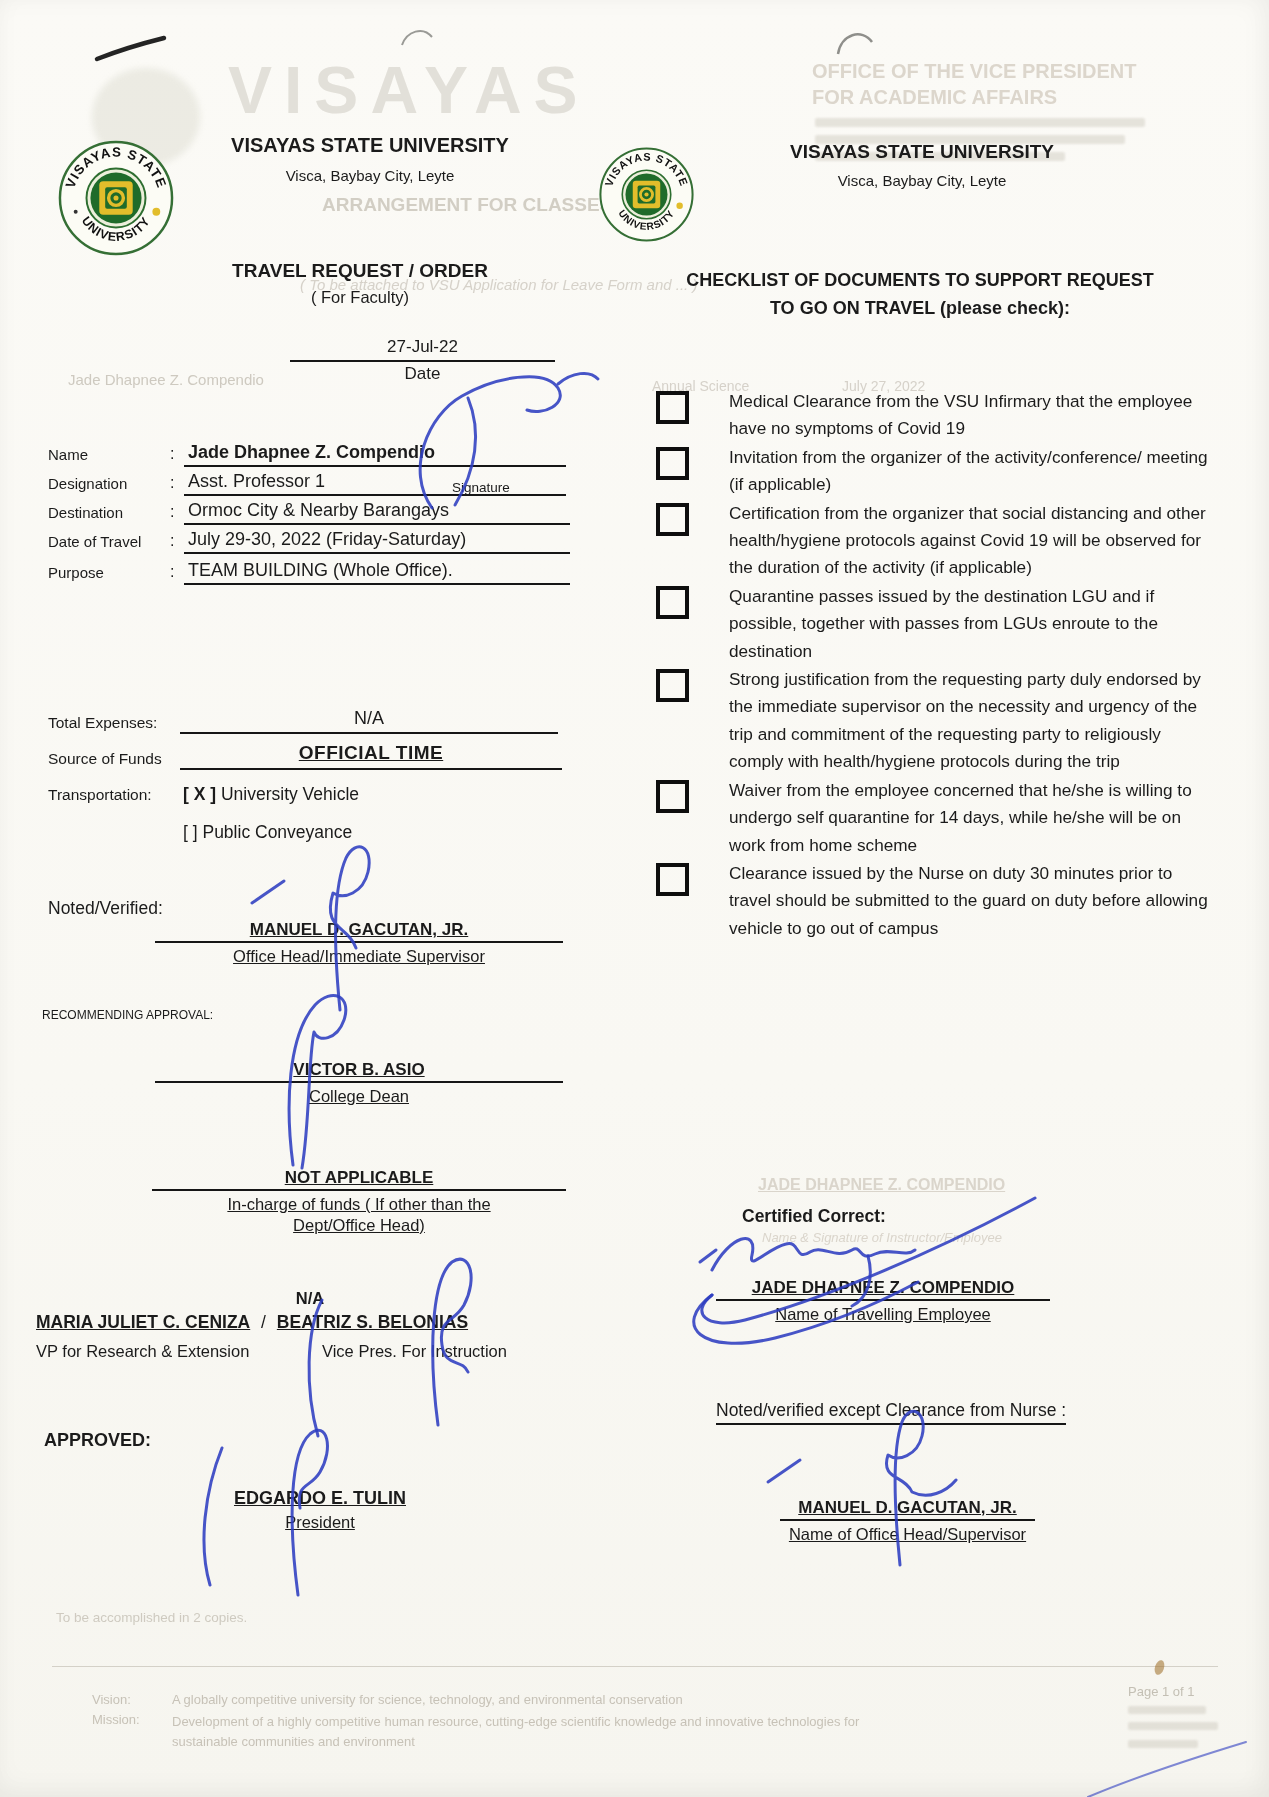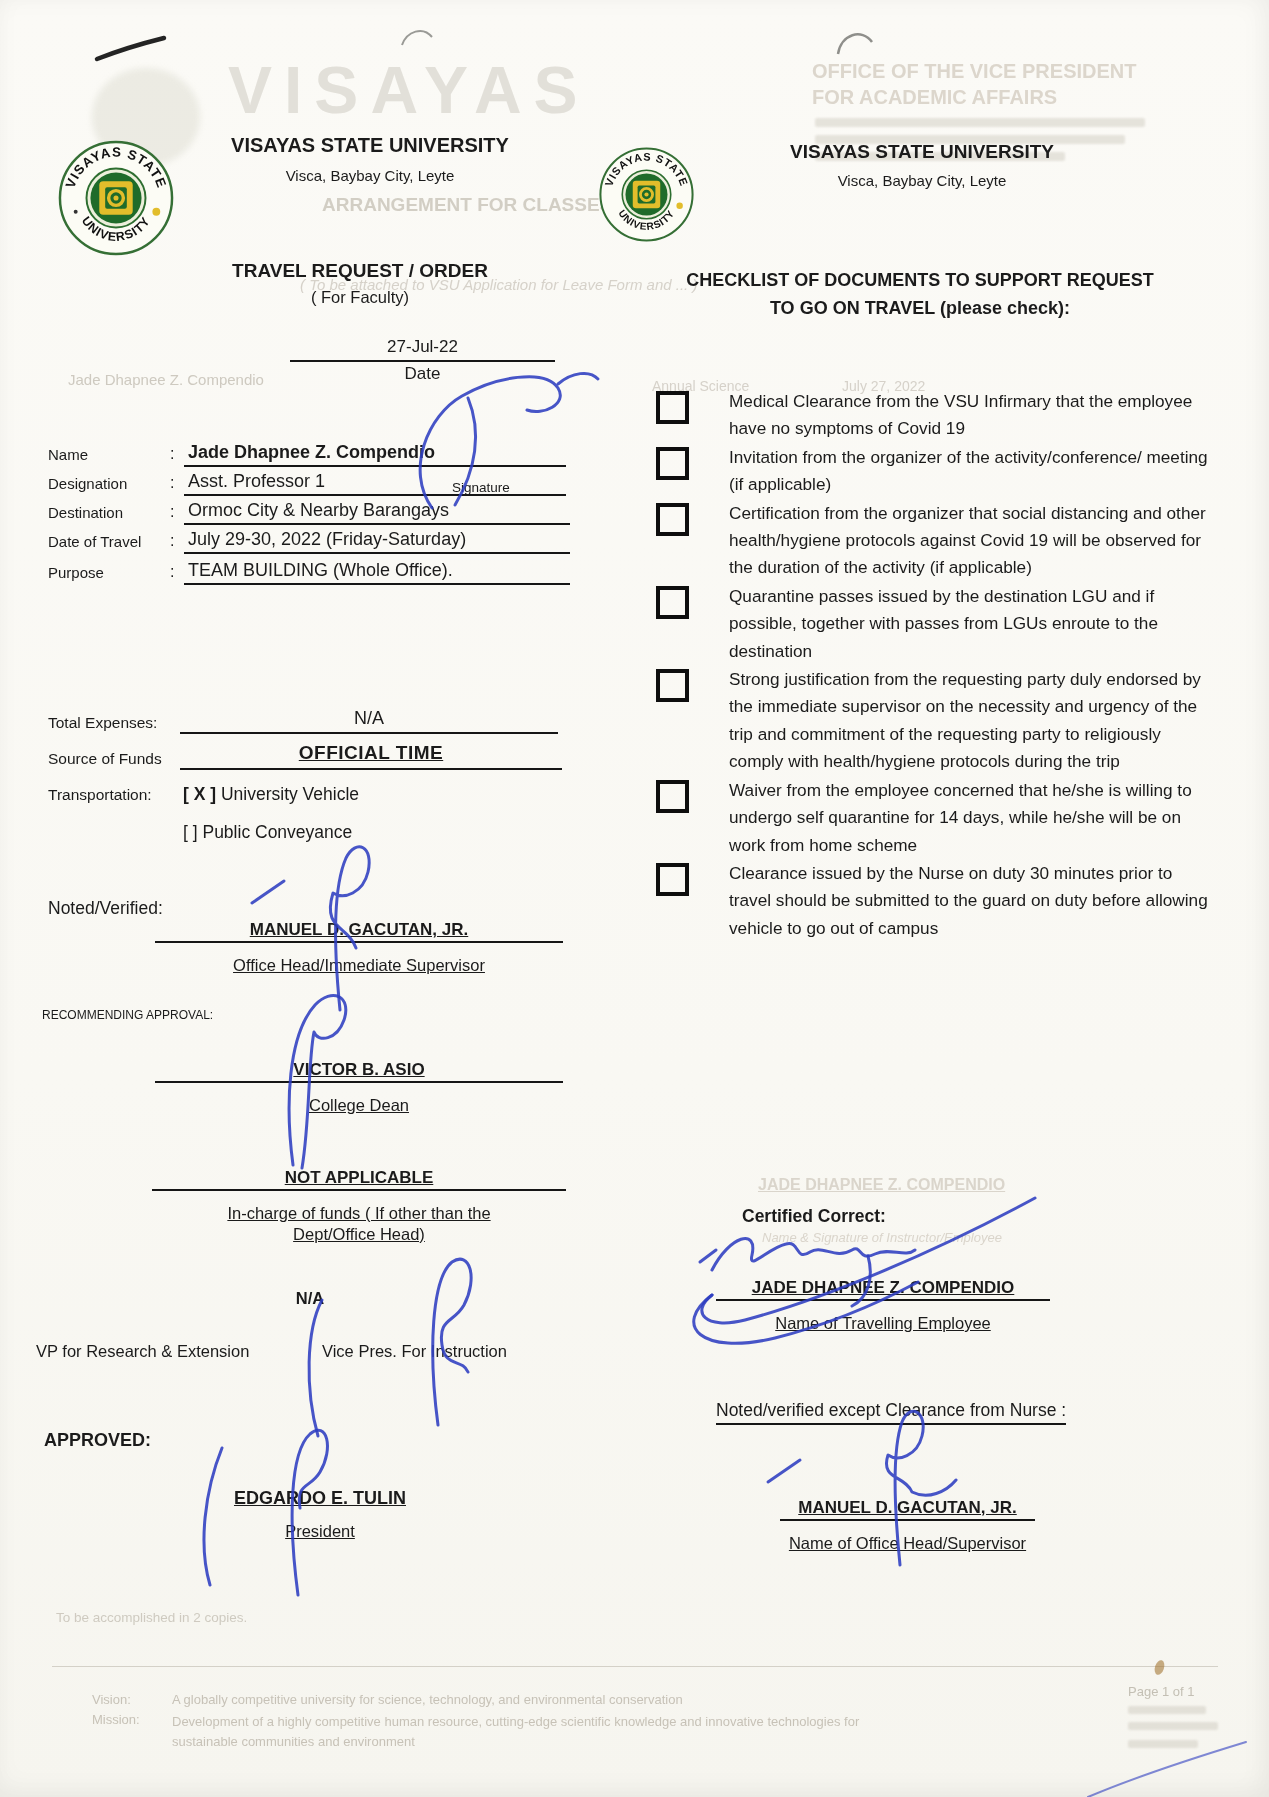--- a/index.html
+++ b/index.html
@@ -20,7 +20,7 @@
   .sigblock{display:flex;flex-direction:column;align-items:center;text-decoration:underline;}
   .sigblock .nm{font-weight:700;font-size:17px;white-space:nowrap;}
   .sigblock .ln{width:100%;border-bottom:2.5px solid #161616;margin-top:1px;}
-  .sigblock .tt{font-size:16.5px;margin-top:13px;white-space:nowrap;}
+  .sigblock .tt{font-size:16.5px;margin-top:4px;white-space:nowrap;}
   
   .cklist{display:flex;flex-direction:column;row-gap:1px;}
   .ckitem{display:flex;align-items:flex-start;}

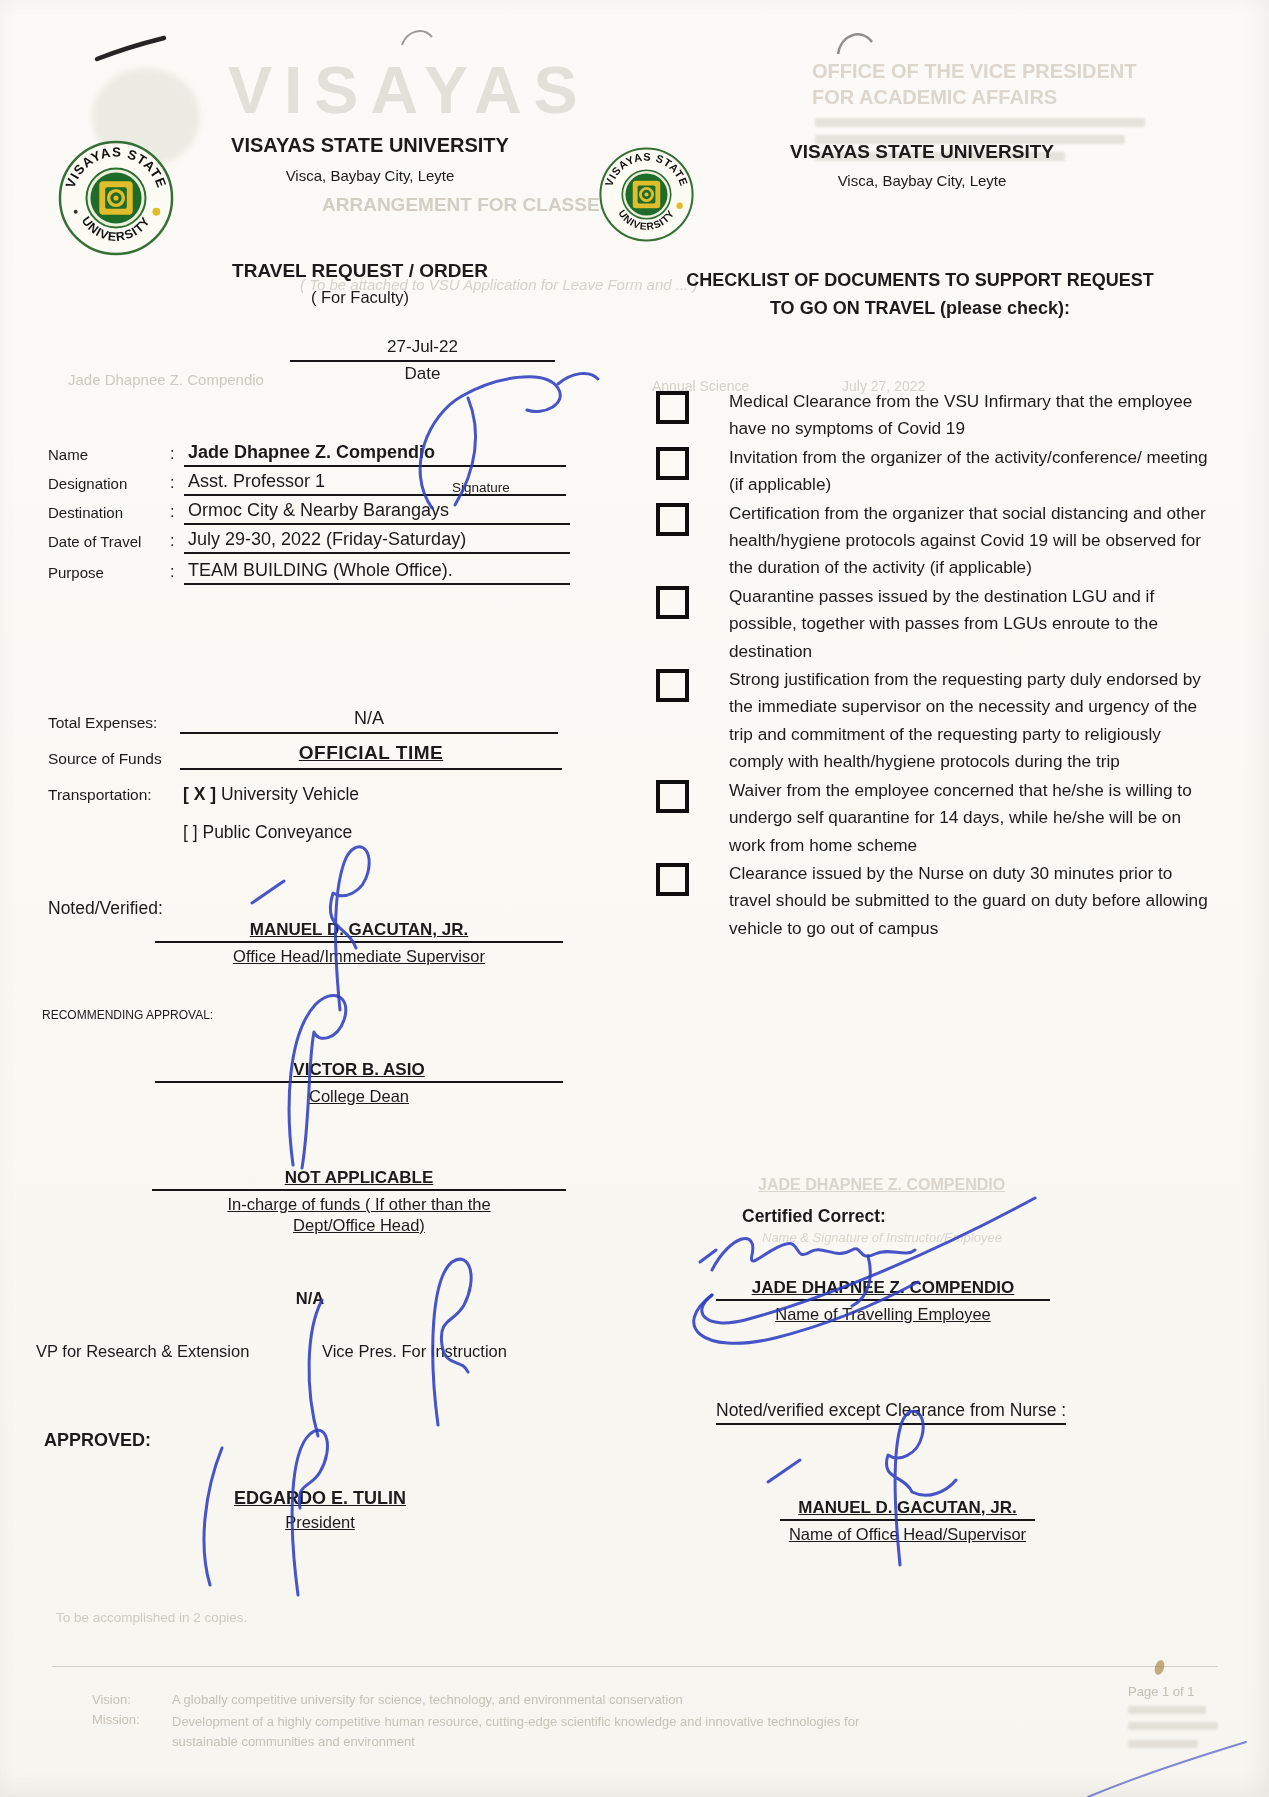--- a/index.html
+++ b/index.html
@@ -200,6 +200,11 @@
   </div>
 
   <div class="abs ctr b" style="left:250px;top:1289px;width:120px;font-size:16.5px;">N/A</div>
+  <div class="abs" style="left:36px;top:1312px;width:540px;font-size:17.5px;white-space:nowrap;">
+    <span class="b" style="text-decoration:underline;">MARIA JULIET C. CENIZA</span>
+    <span style="padding:0 6px;">/</span>
+    <span class="b" style="text-decoration:underline;">BEATRIZ S. BELONIAS</span>
+  </div>
   <div class="abs" style="left:36px;top:1342px;font-size:16.5px;">VP for Research &amp; Extension</div>
   <div class="abs" style="left:322px;top:1342px;font-size:16.5px;">Vice Pres. For Instruction</div>
 

